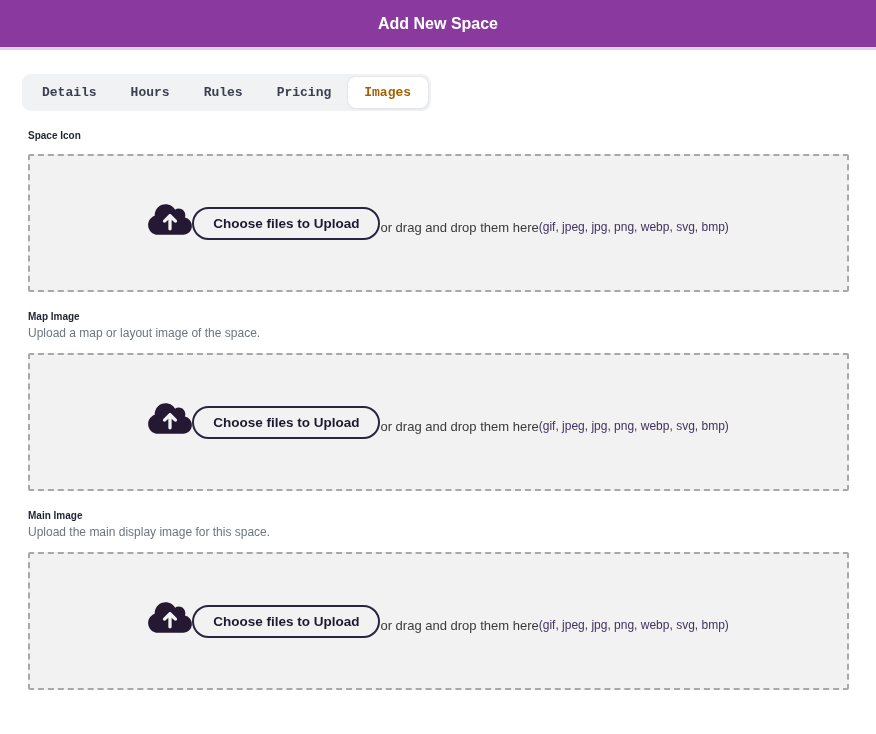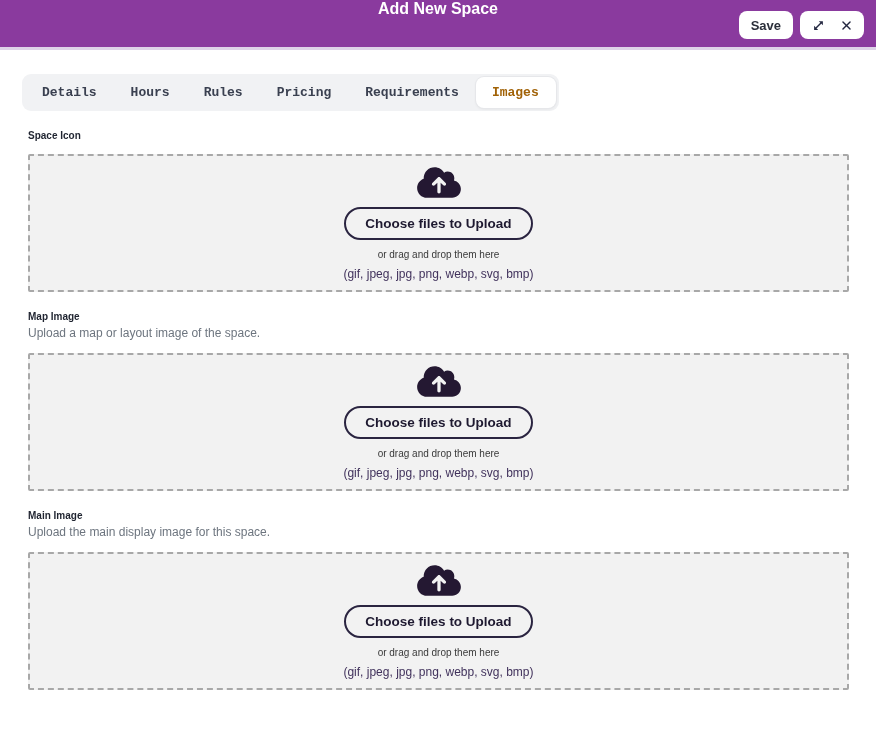--- a/index.html
+++ b/index.html
@@ -10,7 +10,7 @@
   .modal-header {
     position: relative; height: 50px; background: #8a3a9e;
     border-bottom: 3px solid #ded2e8;
-    display: flex; justify-content: center;
+    display: flex; align-items: center; justify-content: center;
   }
   .modal-title { color: #ffffff; font-weight: bold; font-size: 16px; }
   .header-actions { position: absolute; right: 12px; top: 11px; display: flex; gap: 7px; }

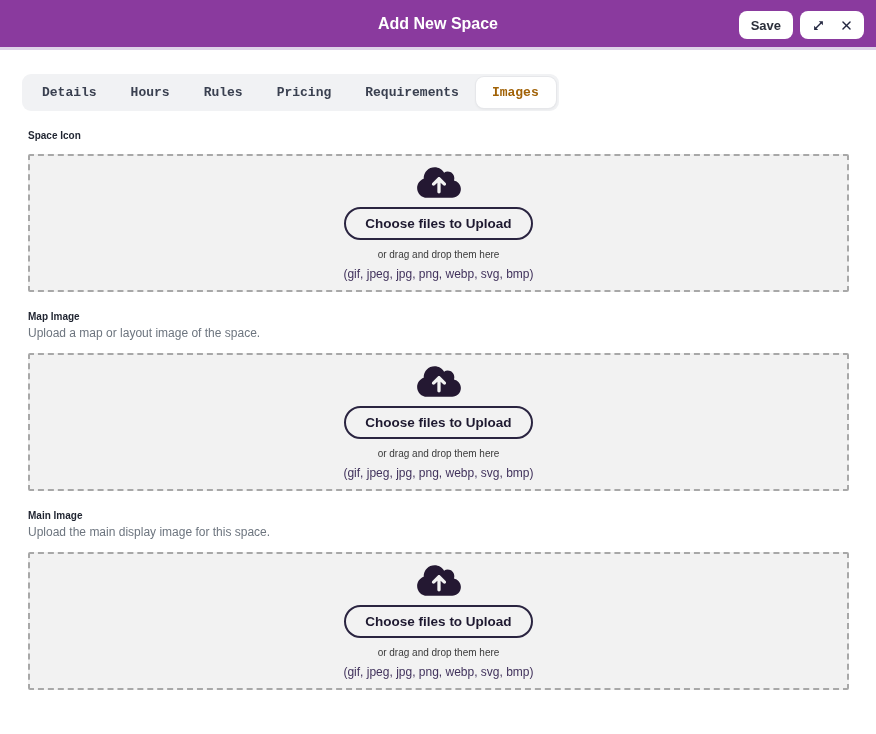--- a/index.html
+++ b/index.html
@@ -67,24 +67,6 @@
 
 <div class="modal-header">
   <div class="modal-title">Add New Space</div>
-  <div class="header-actions">
-    <button class="hdr-btn save-btn">Save</button>
-    <div class="hdr-btn icon-pill">
-      <span style="cursor:pointer;">
-        <svg width="15" height="15" viewBox="0 0 24 24">
-          <line x1="8" y1="16" x2="16" y2="8" stroke="#232740" stroke-width="2.4"></line>
-          <polygon points="12.5,5 19,5 19,11.5" fill="#232740"></polygon>
-          <polygon points="5,12.5 5,19 11.5,19" fill="#232740"></polygon>
-        </svg>
-      </span>
-      <span style="cursor:pointer;">
-        <svg width="13" height="13" viewBox="0 0 22 22">
-          <line x1="5" y1="5" x2="17" y2="17" stroke="#232740" stroke-width="2.4" stroke-linecap="round"></line>
-          <line x1="17" y1="5" x2="5" y2="17" stroke="#232740" stroke-width="2.4" stroke-linecap="round"></line>
-        </svg>
-      </span>
-    </div>
-  </div>
 </div>
 
 

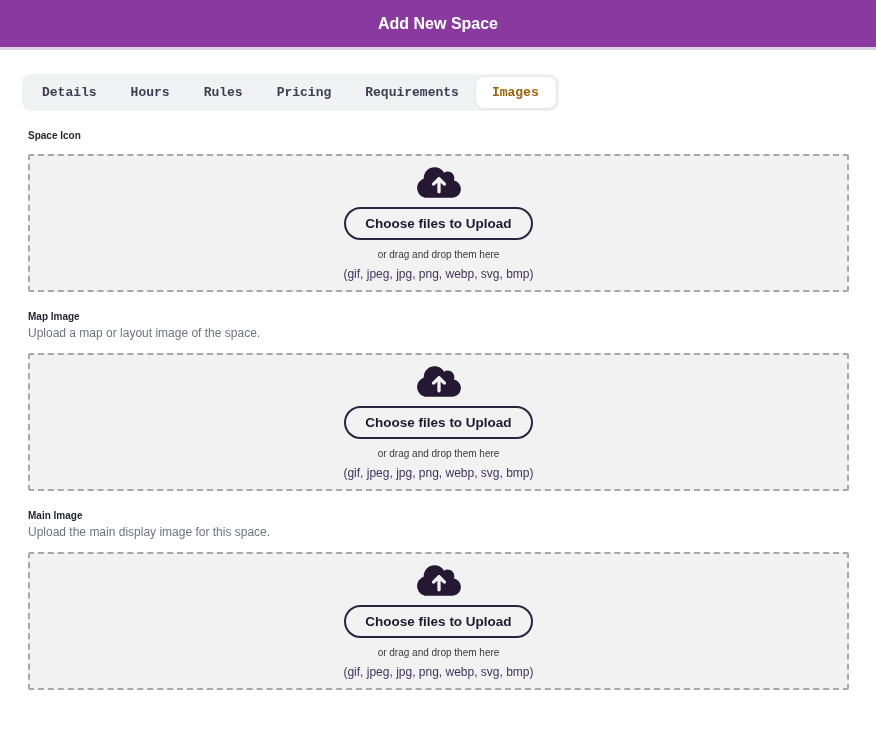--- a/index.html
+++ b/index.html
@@ -75,7 +75,6 @@
   <button class="tab">Hours</button>
   <button class="tab">Rules</button>
   <button class="tab">Pricing</button>
-  <button class="tab">Requirements</button>
   <button class="tab active">Images</button>
 </div>
 

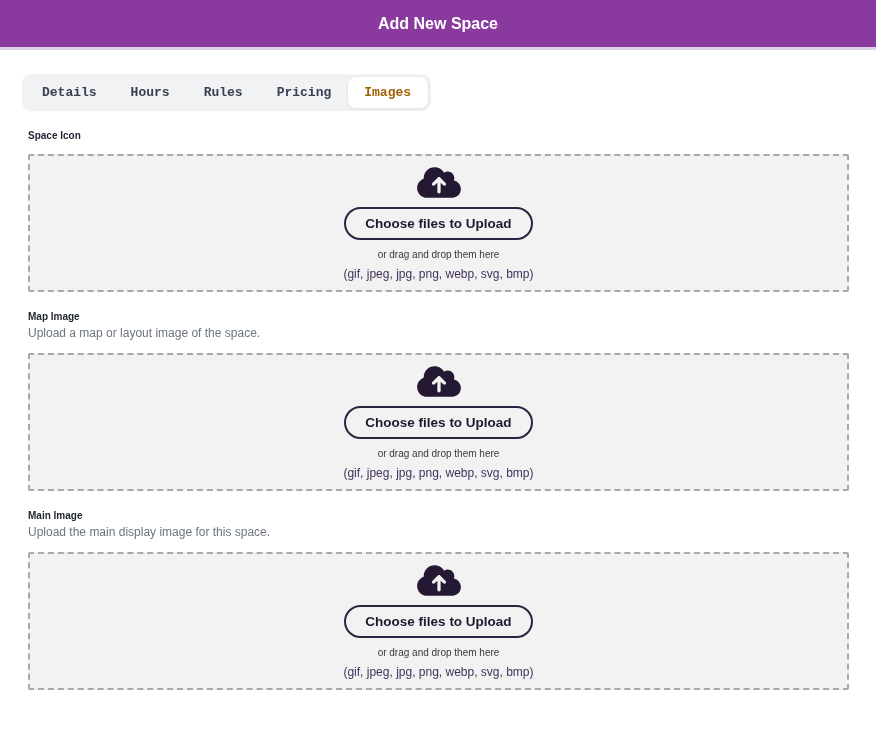--- a/index.html
+++ b/index.html
@@ -47,7 +47,7 @@
   .dropzone {
     margin-top: 13px; height: 138px; background: #f2f2f2;
     border: 2px dashed #a8a8a8; border-radius: 2px;
-    display: flex; flex-direction: column; align-items: center; justify-content: center;
+    display: flex; flex-direction: row; align-items: center; justify-content: center;
     cursor: pointer;
   }
   .dz-icon { margin-bottom: 3px; }

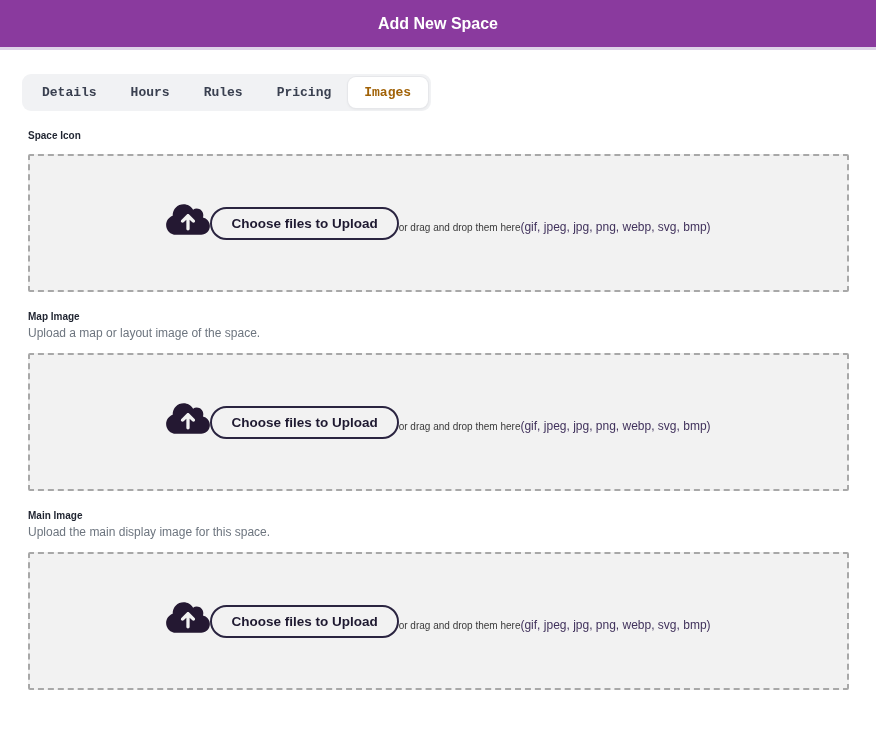--- a/index.html
+++ b/index.html
@@ -56,7 +56,7 @@
     padding: 7px 19px; font-size: 13.5px; font-weight: bold; color: #1e1930;
     cursor: pointer; font-family: "Liberation Sans", sans-serif;
   }
-  .dz-drag { margin-top: 9px; font-size: 10px; color: #3a3a3a; }
+  .dz-drag { margin-top: 9px; font-size: 13px; color: #3a3a3a; }
   .dz-formats { margin-top: 7px; font-size: 12px; color: #41325c; text-align: right; }
 </style>
 </head>

